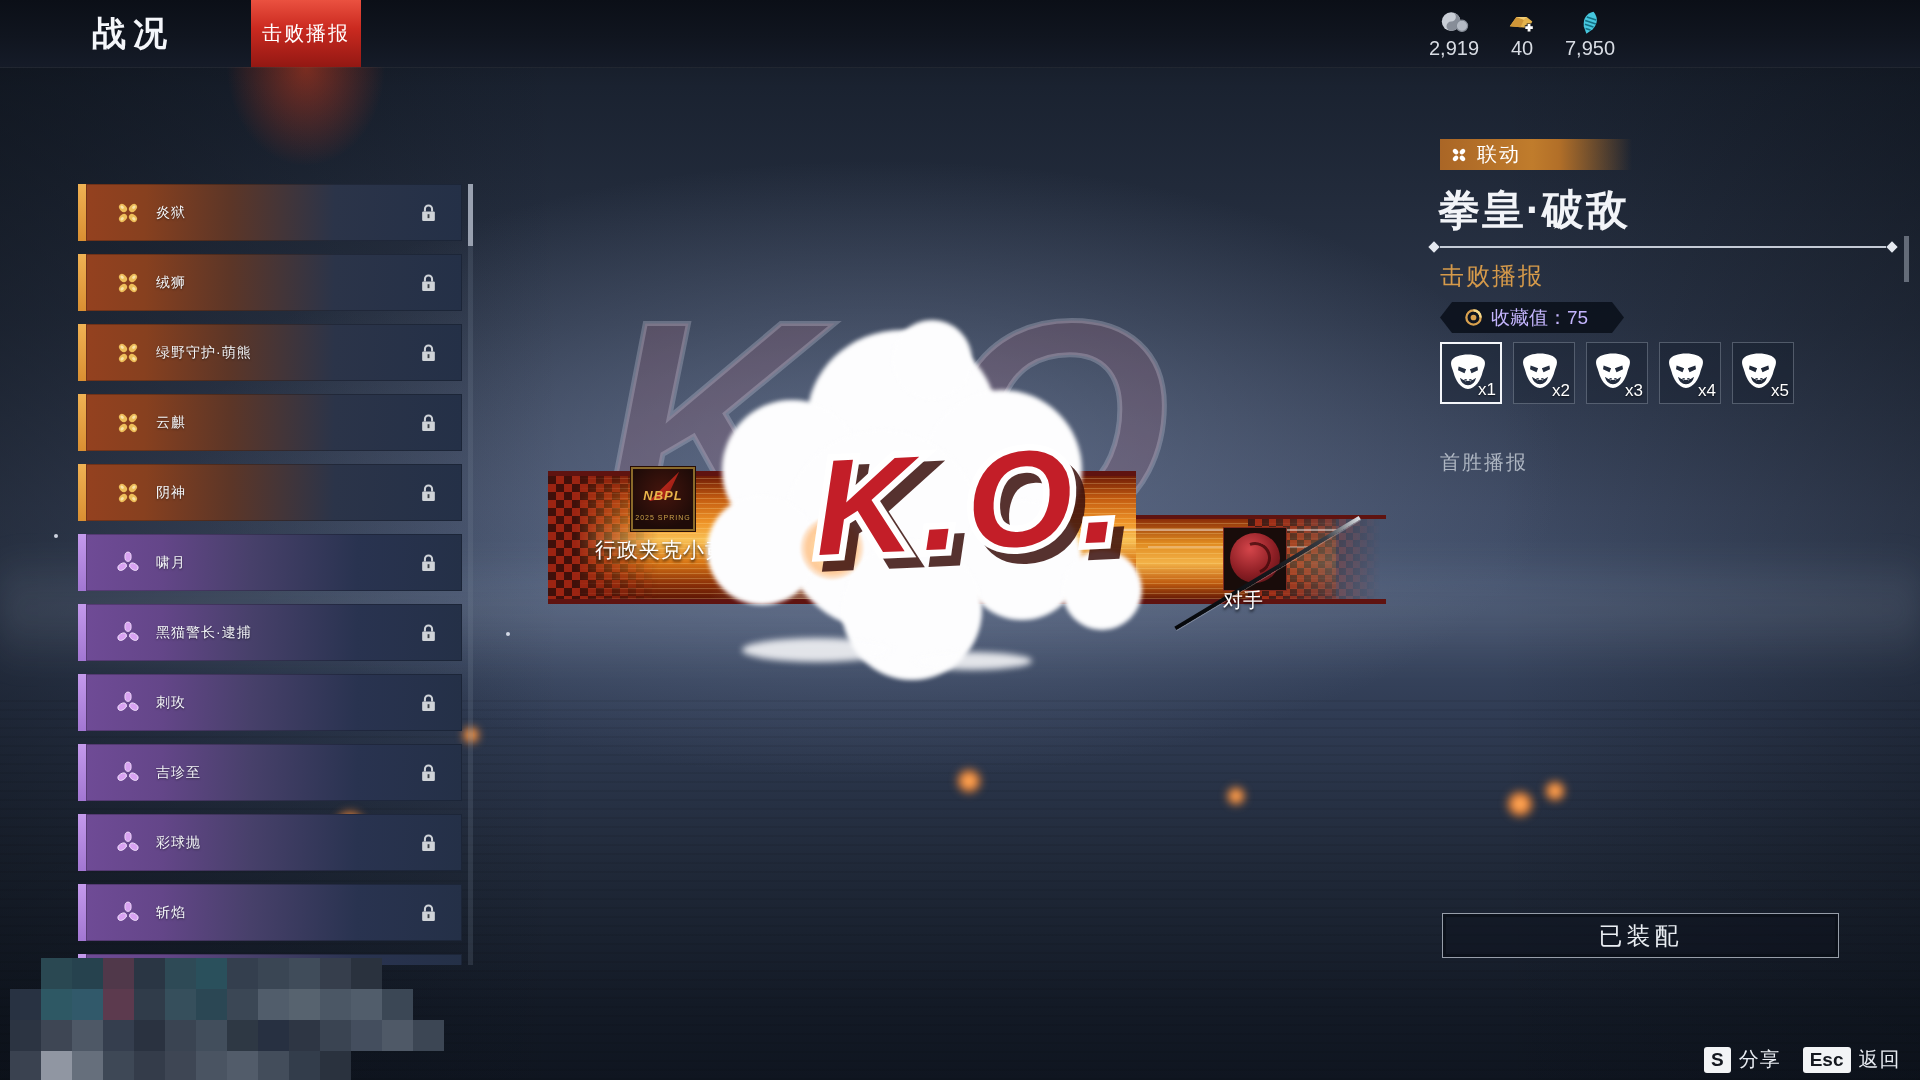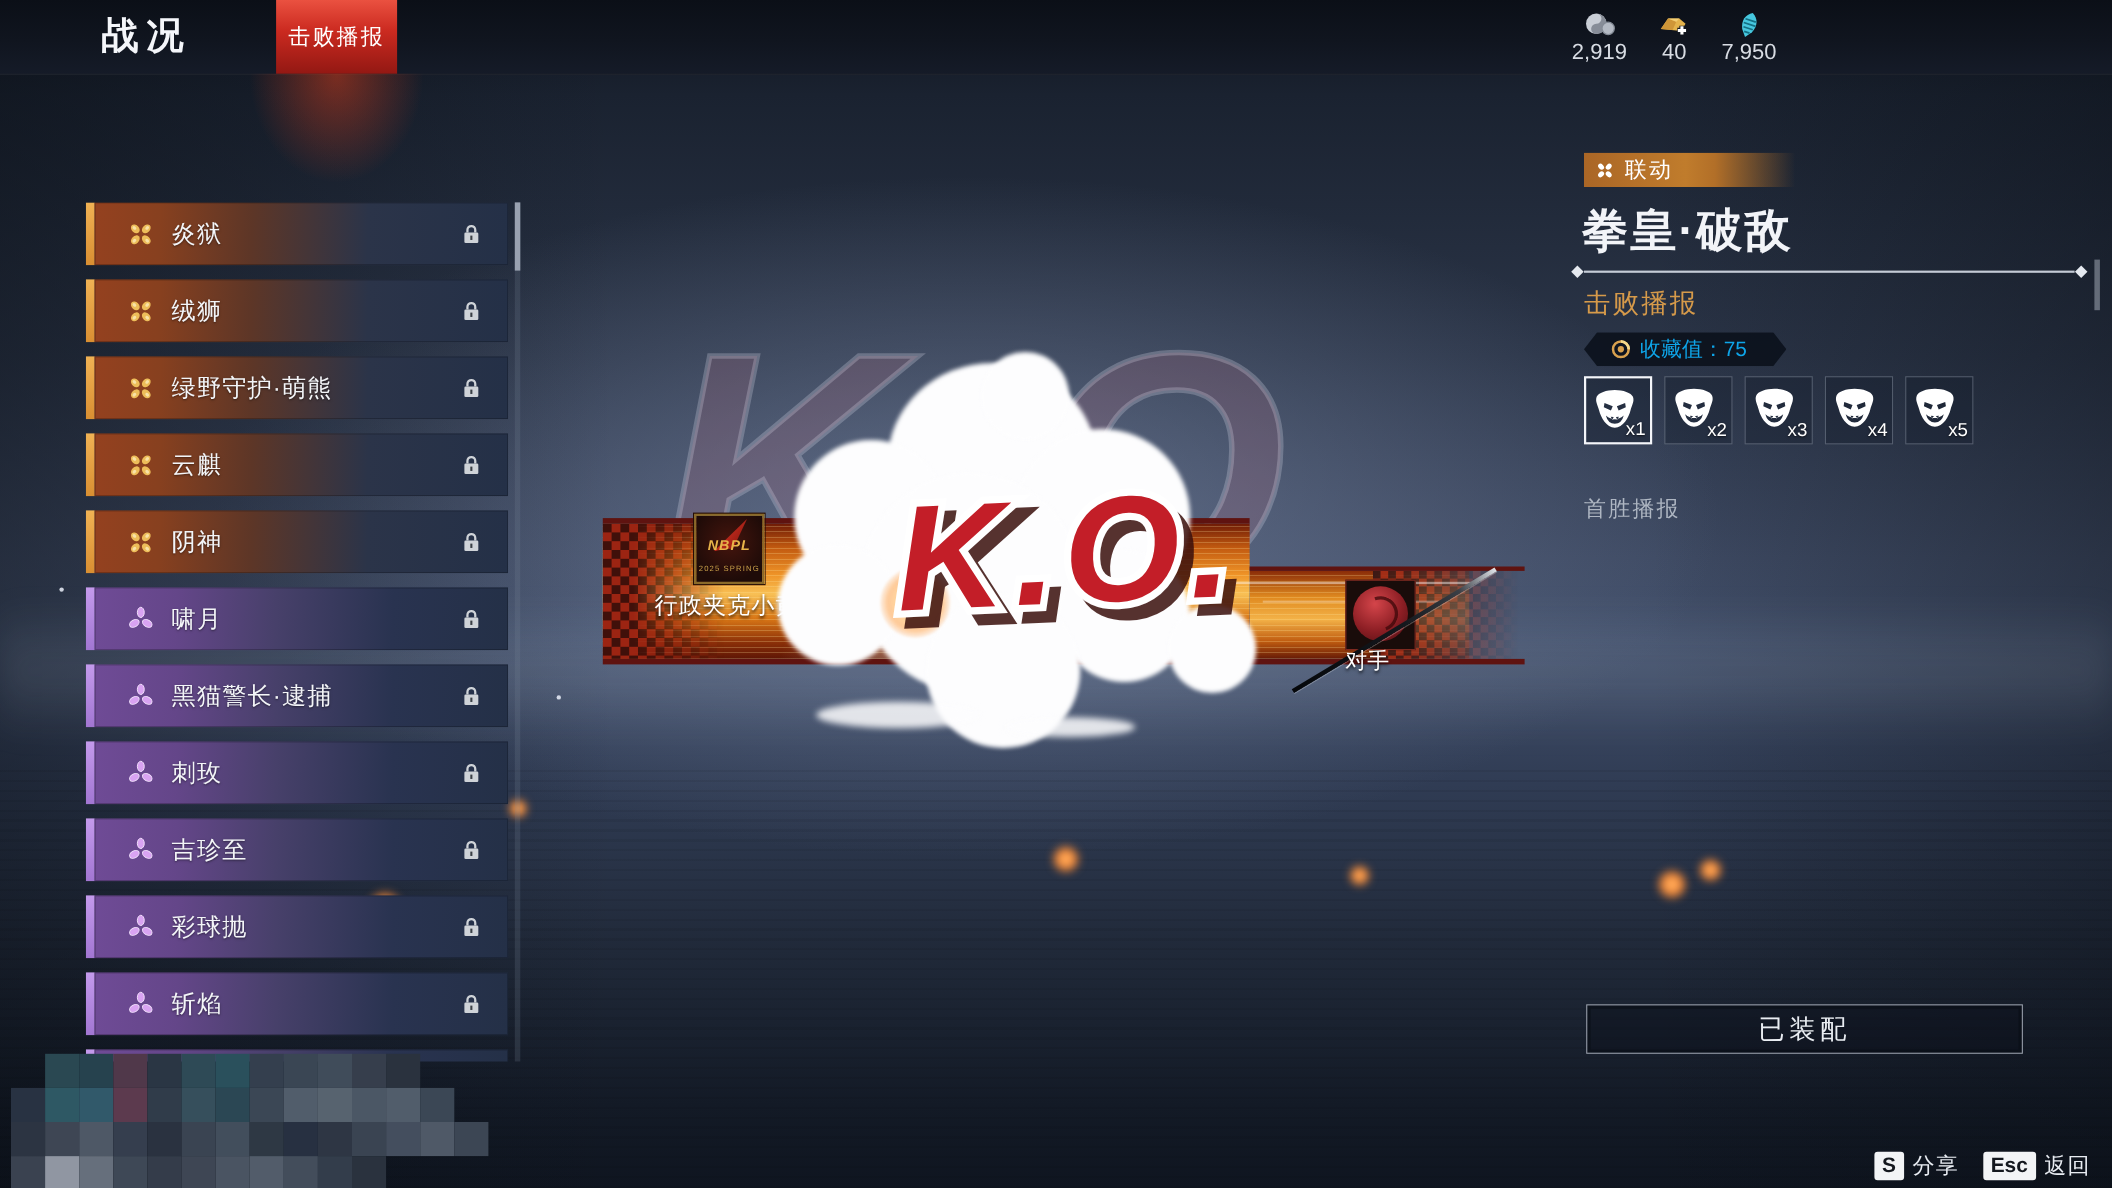--- a/index.html
+++ b/index.html
@@ -50,7 +50,7 @@
   .theme-gold .side-body{background:linear-gradient(92deg,#94411f 0%,#87401f 16%,#5d3627 38%,#2b3449 66%,#243047 100%);}
   .theme-purple .side-body{background:linear-gradient(92deg,#6f4b96 0%,#644689 20%,#47406a 44%,#293350 72%,#243047 100%);}
   .side-icon svg{width:26px;height:26px;display:block;}
-  .side-label{font-size:22px;color:#f3f5f8;letter-spacing:1px;text-shadow:0 1px 2px rgba(0,0,0,.5);}
+  .side-label{font-size:14px;color:#f3f5f8;letter-spacing:1px;text-shadow:0 1px 2px rgba(0,0,0,.5);}
   .lock{position:absolute;right:24px;top:50%;transform:translateY(-50%);}
   .lock svg{width:19px;height:22px;display:block;}
   .scroll-track{position:absolute;left:468px;top:184px;width:5px;height:781px;background:rgba(120,130,150,.22);z-index:10;}

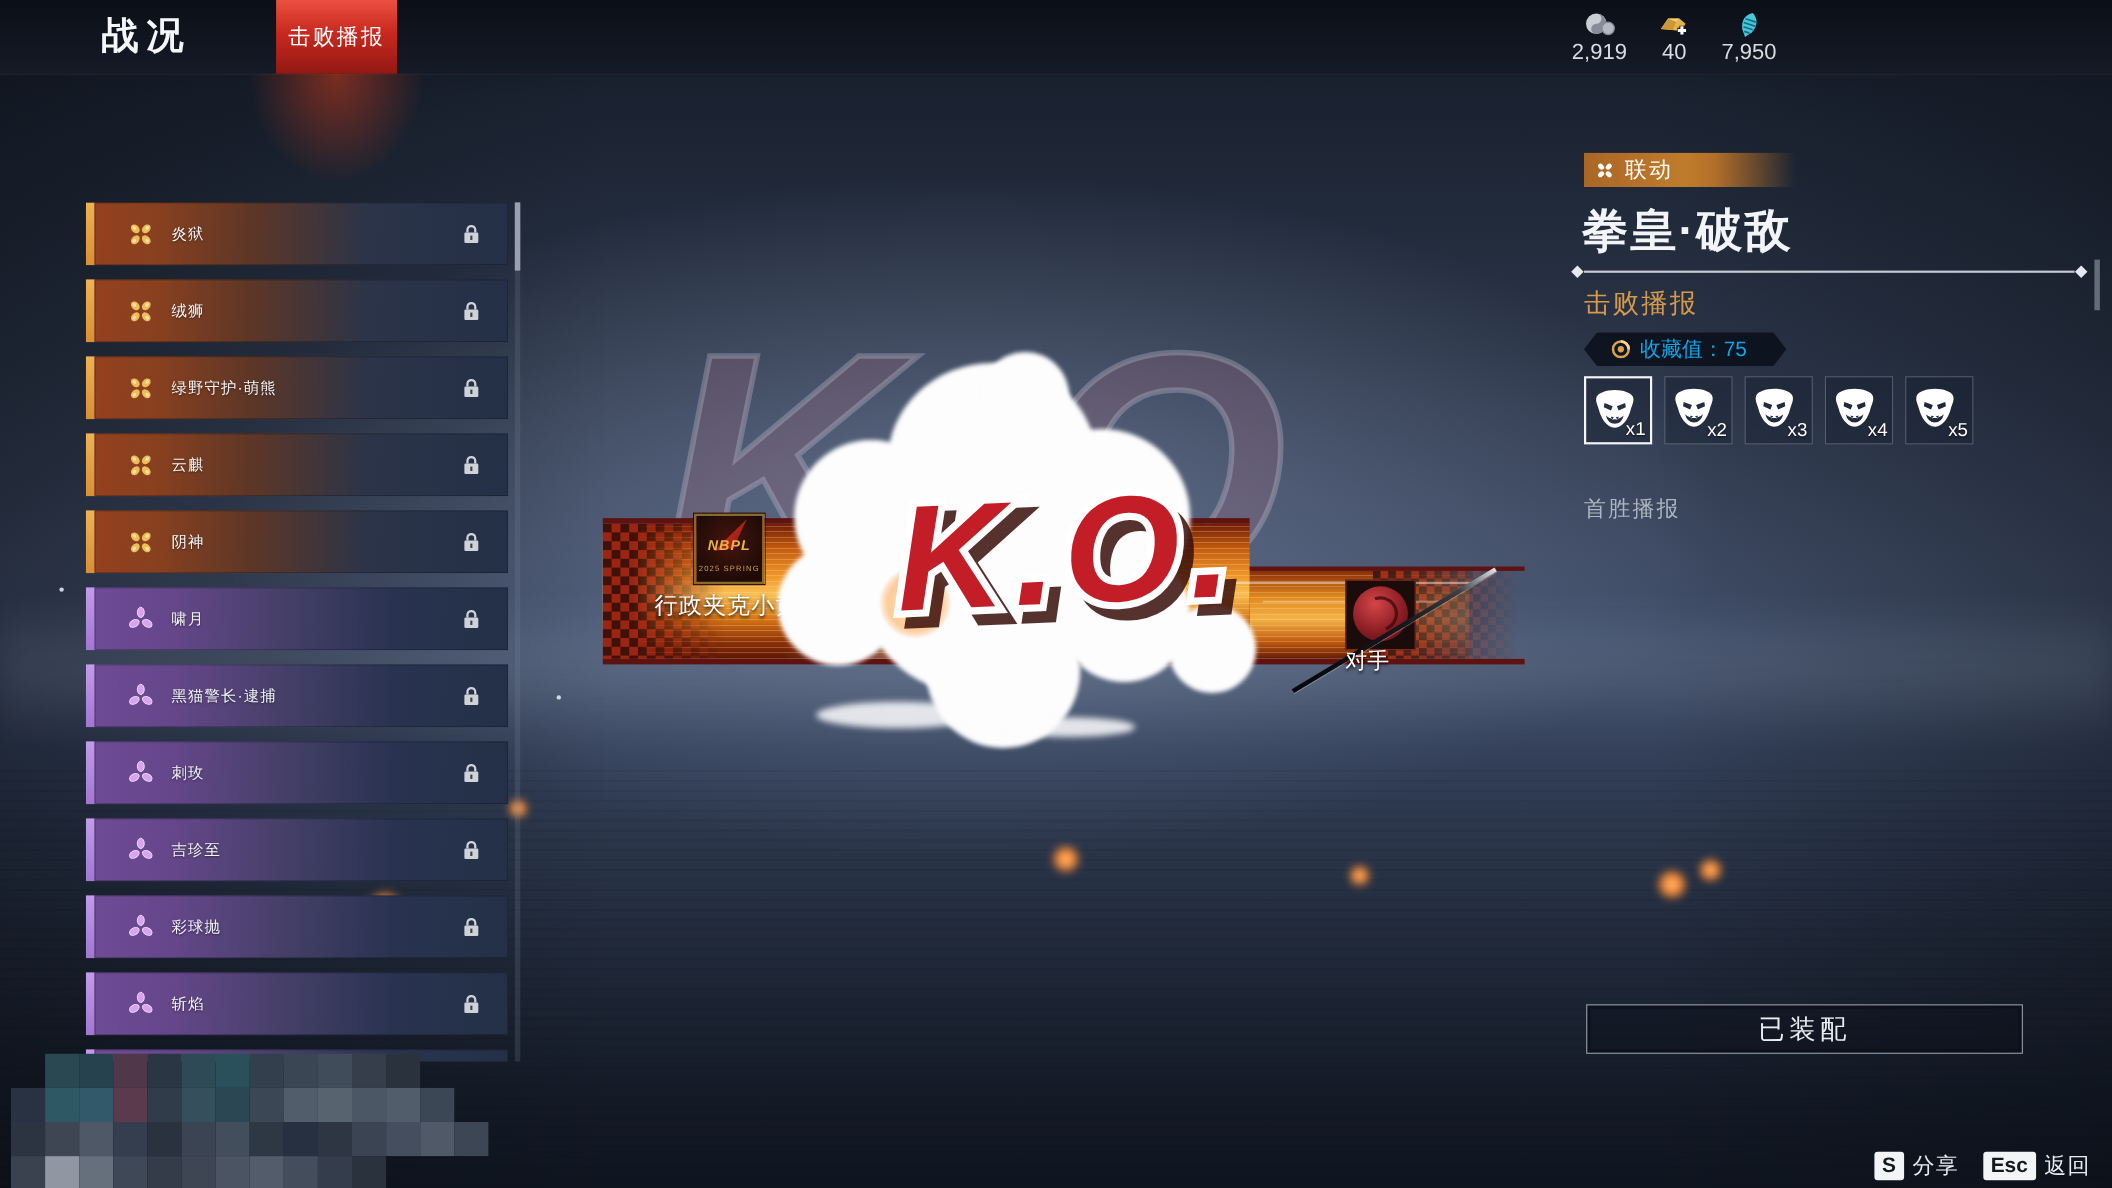--- a/index.html
+++ b/index.html
@@ -136,7 +136,7 @@
   .collect-pill{position:absolute;left:1440px;top:302px;width:184px;height:31px;z-index:10;
     clip-path:polygon(12px 0,172px 0,184px 50%,172px 100%,12px 100%,0 50%);
     background:rgba(10,16,26,.88);display:flex;align-items:center;gap:8px;
-    padding-left:24px;box-sizing:border-box;font-size:19px;color:#0ea5e9;}
+    padding-left:24px;box-sizing:border-box;font-size:19px;color:#c4b5fd;}
   .collect-pill svg{width:19px;height:19px;display:block;}
   .tiles{position:absolute;left:1440px;top:342px;display:flex;gap:11px;z-index:10;}
   .tile{position:relative;width:62px;height:62px;box-sizing:border-box;cursor:pointer;

